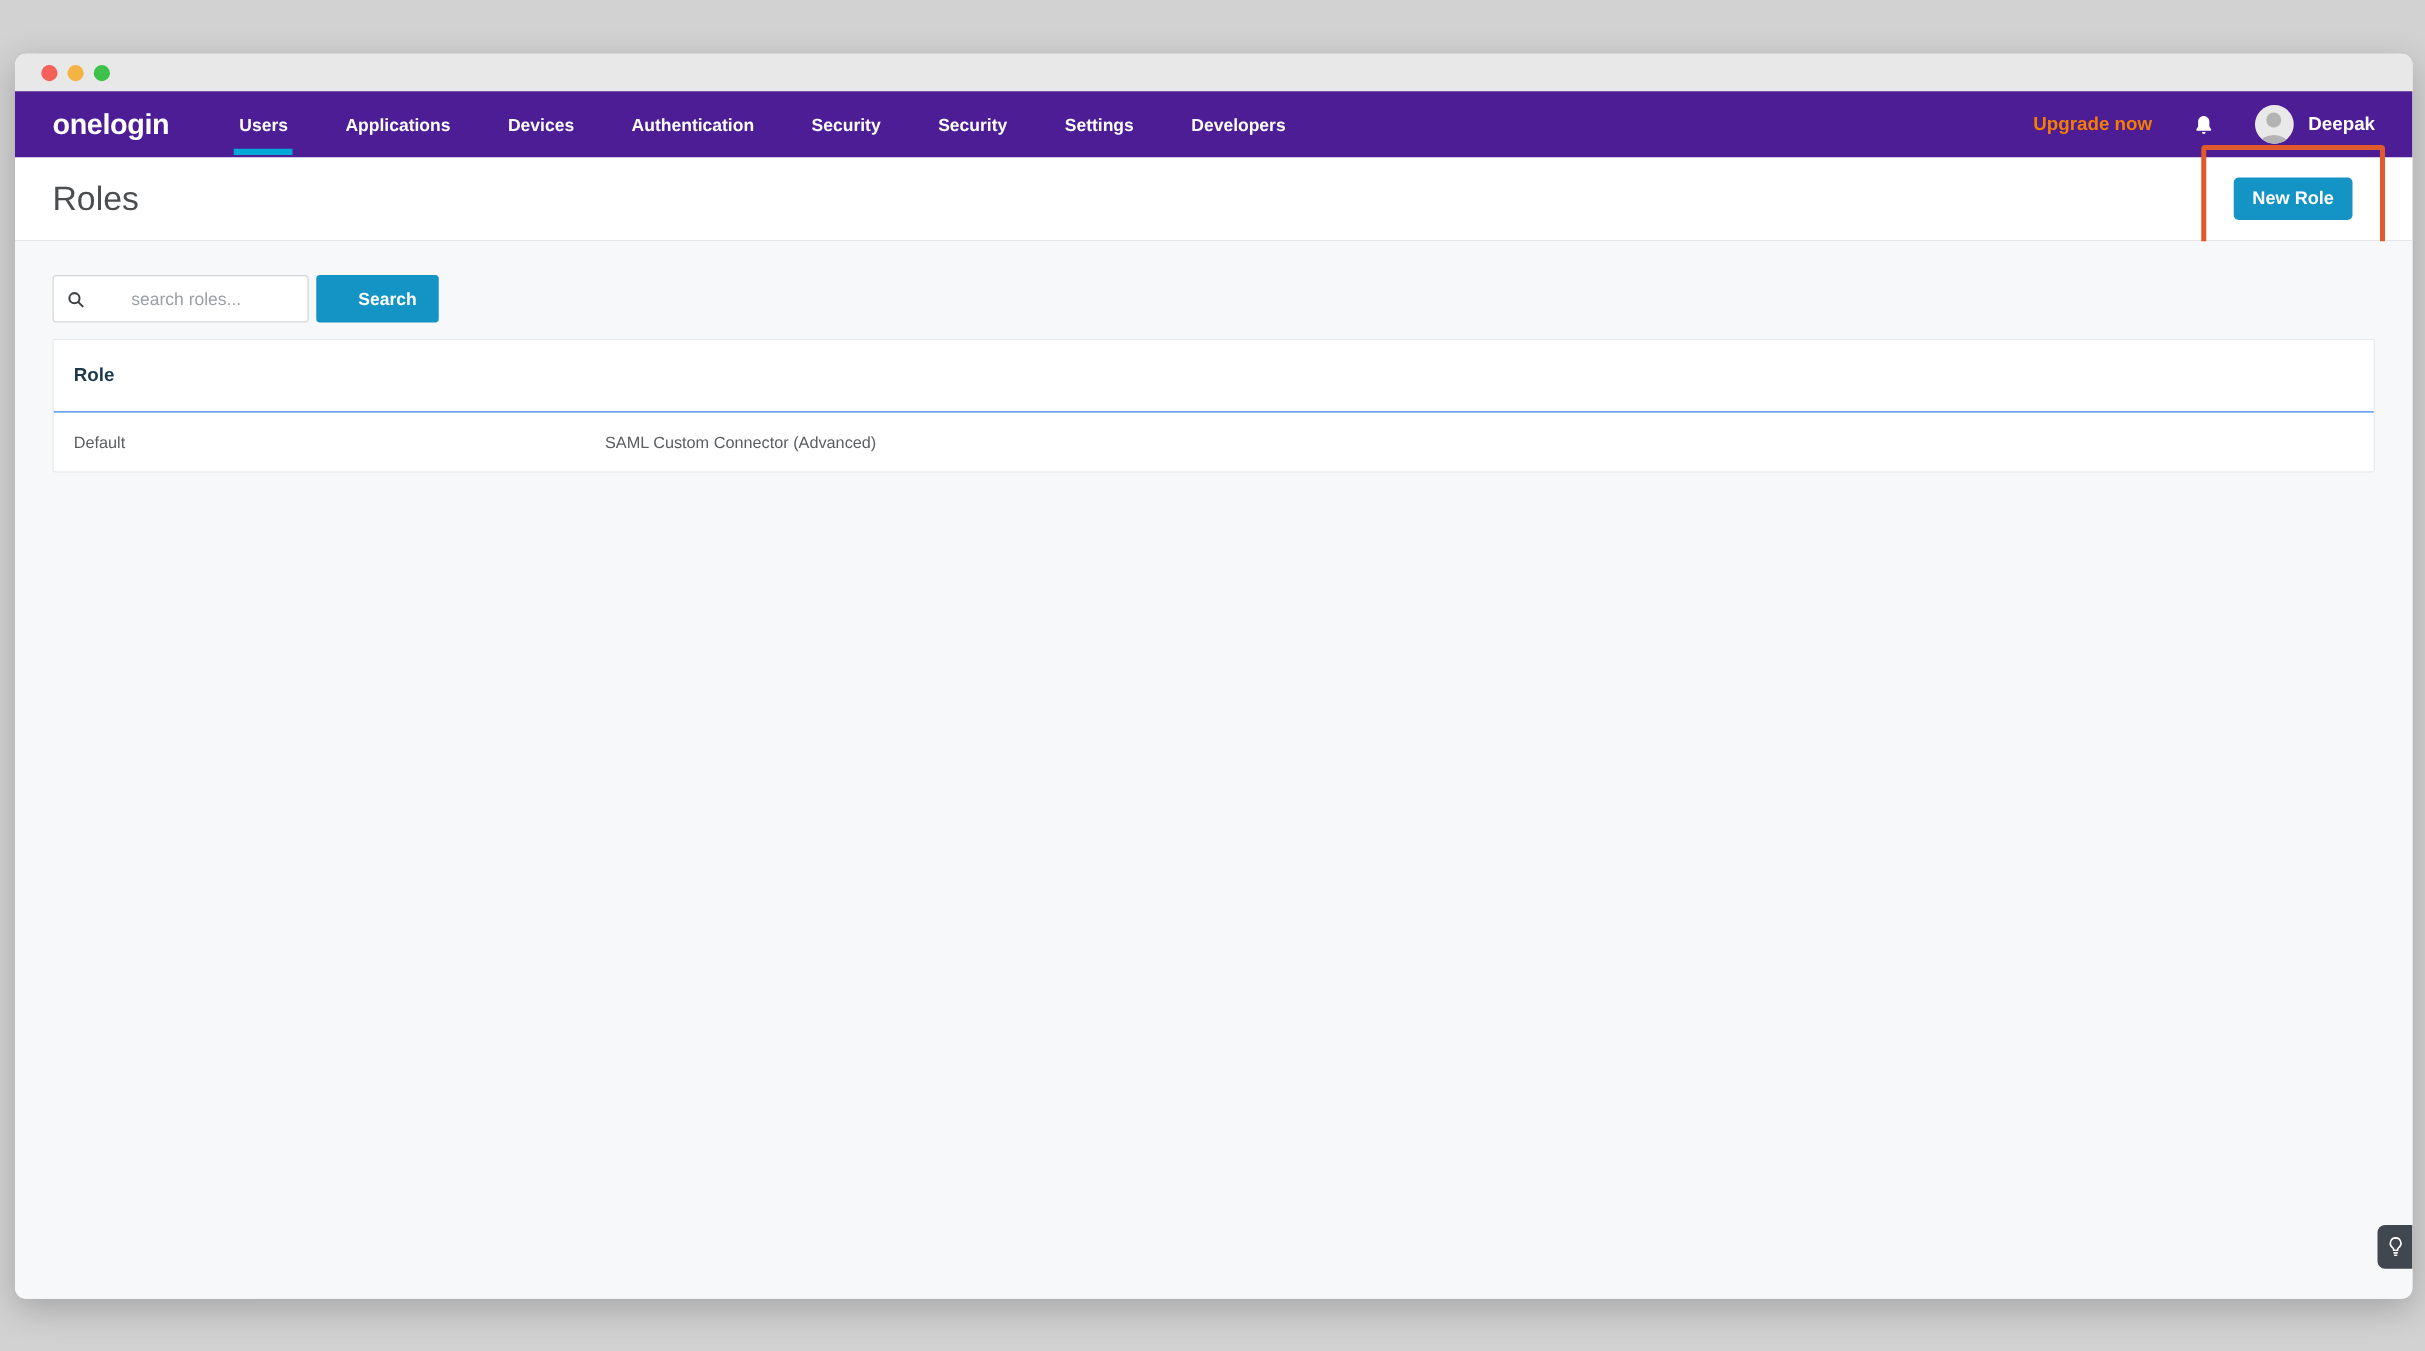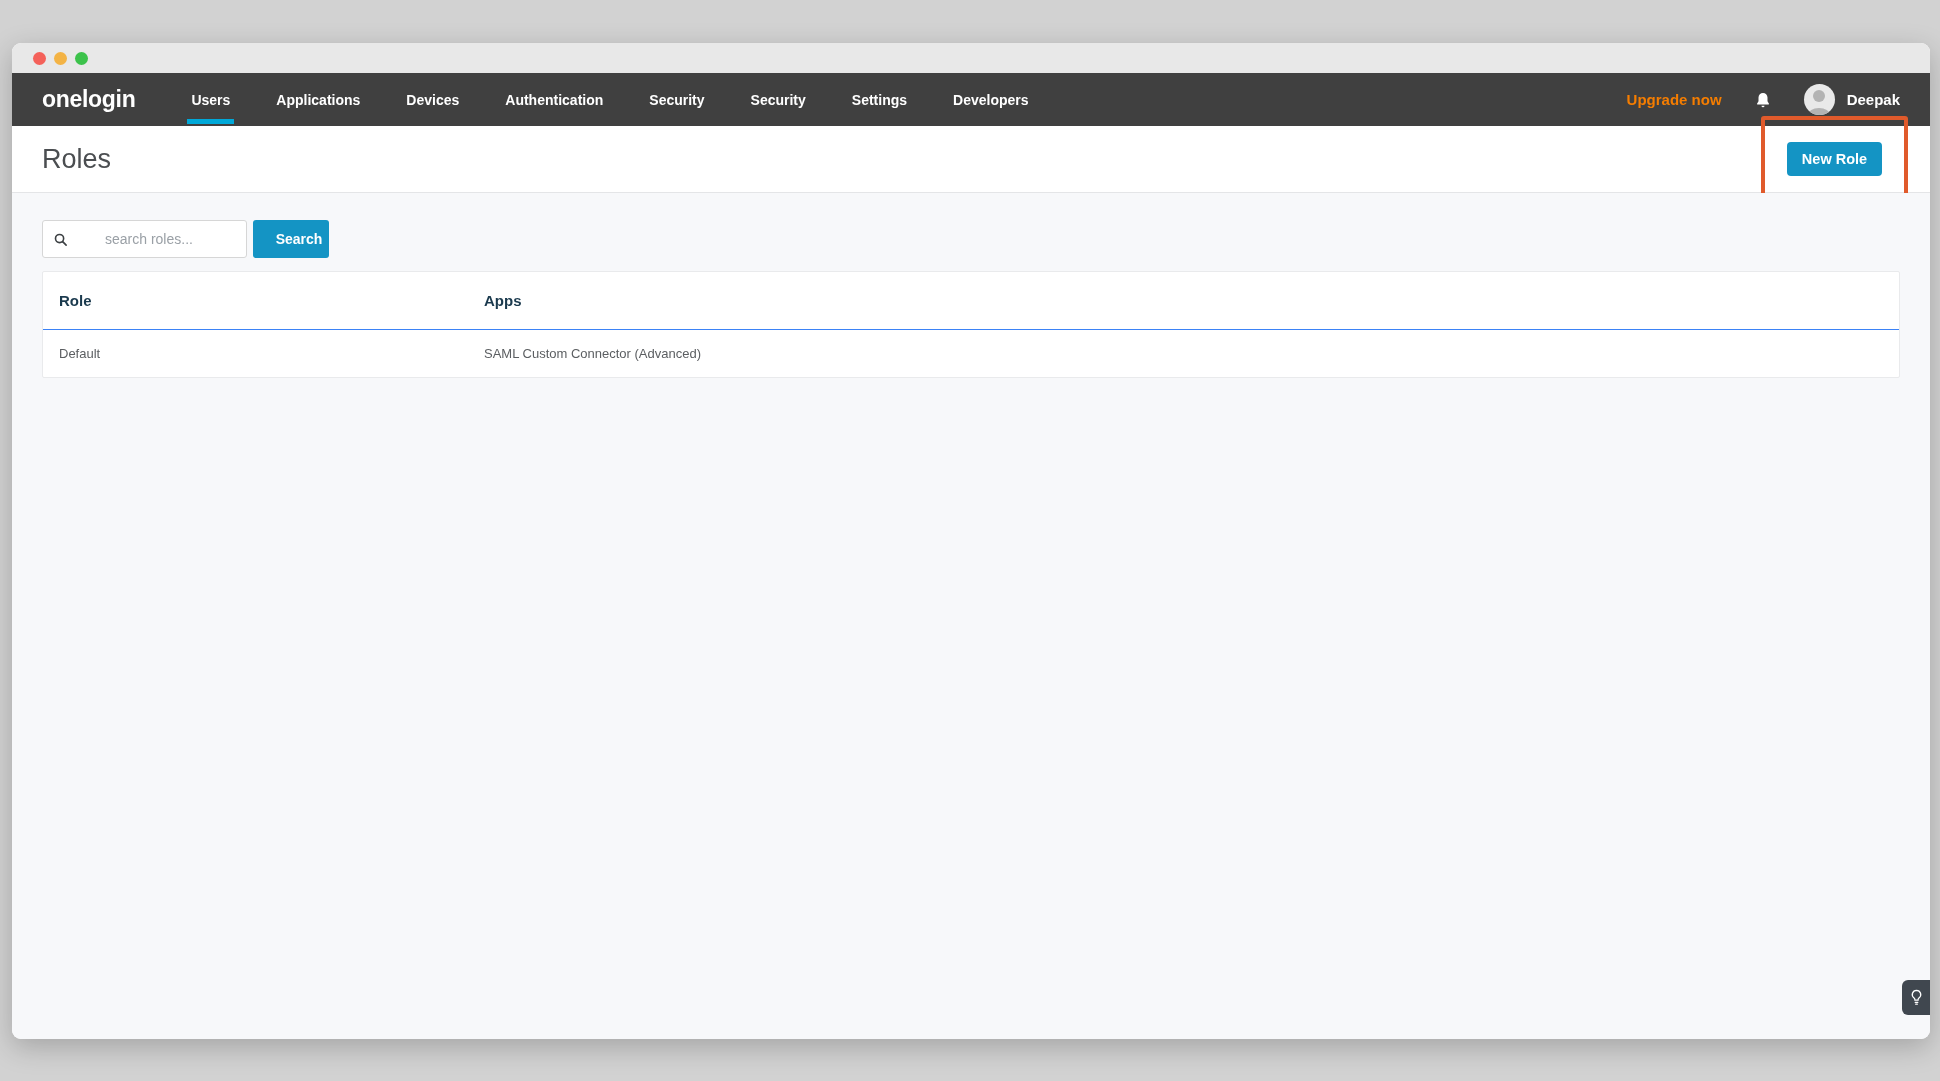--- a/index.html
+++ b/index.html
@@ -32,7 +32,7 @@
 
   
   .navbar {
-    height:53px; flex:0 0 53px; background:#404040;
+    height:53px; flex:0 0 53px; background:#4c1d95;
     display:flex; align-items:center;
     padding:0 30px; color:#fff;
   }

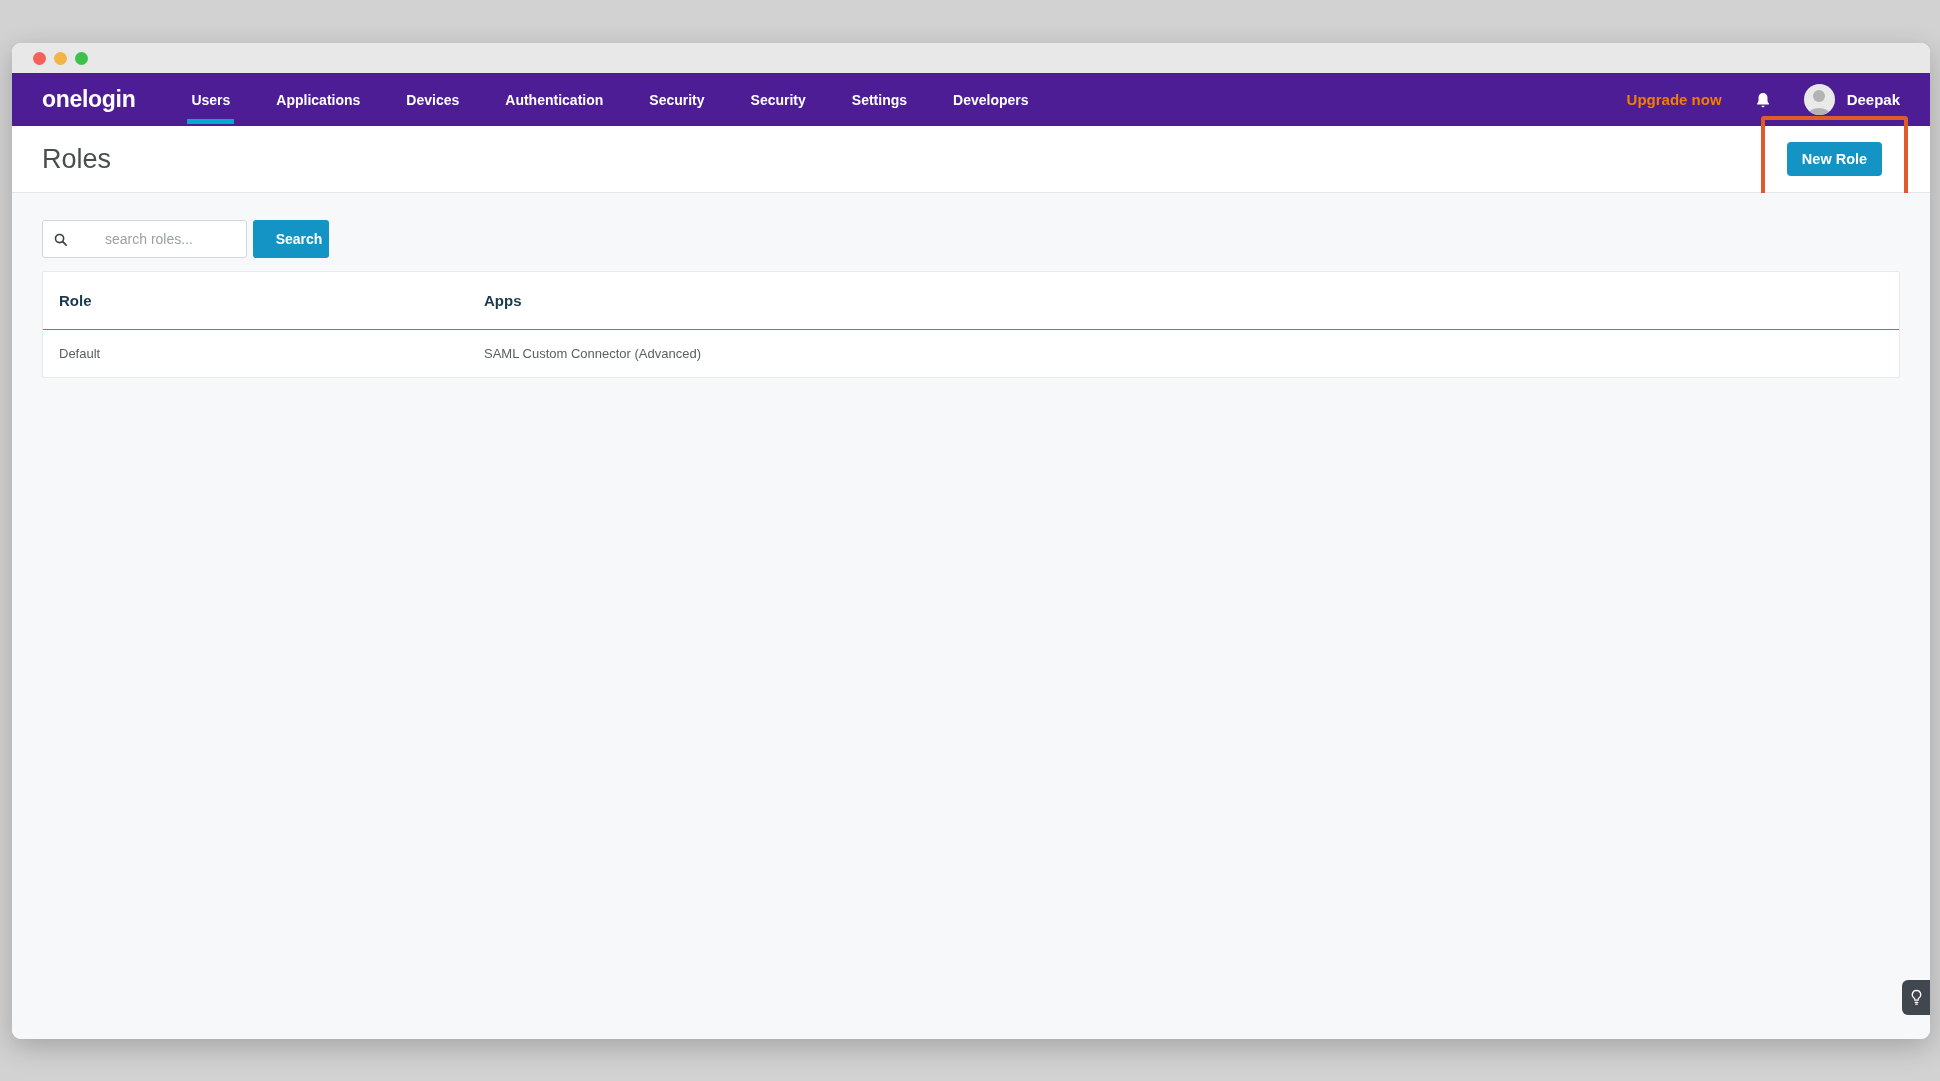--- a/index.html
+++ b/index.html
@@ -106,7 +106,7 @@
   }
   .search-input::placeholder { color:#9aa0a6; }
   .btn-search {
-    margin-left:6px; width:76px; height:38px;
+    margin-left:6px; width:98px; height:38px;
     background:#1494c4; color:#fff; border:none; border-radius:3px;
     font-family:inherit; font-size:14px; font-weight:bold; cursor:pointer;padding-left:16px;
   }

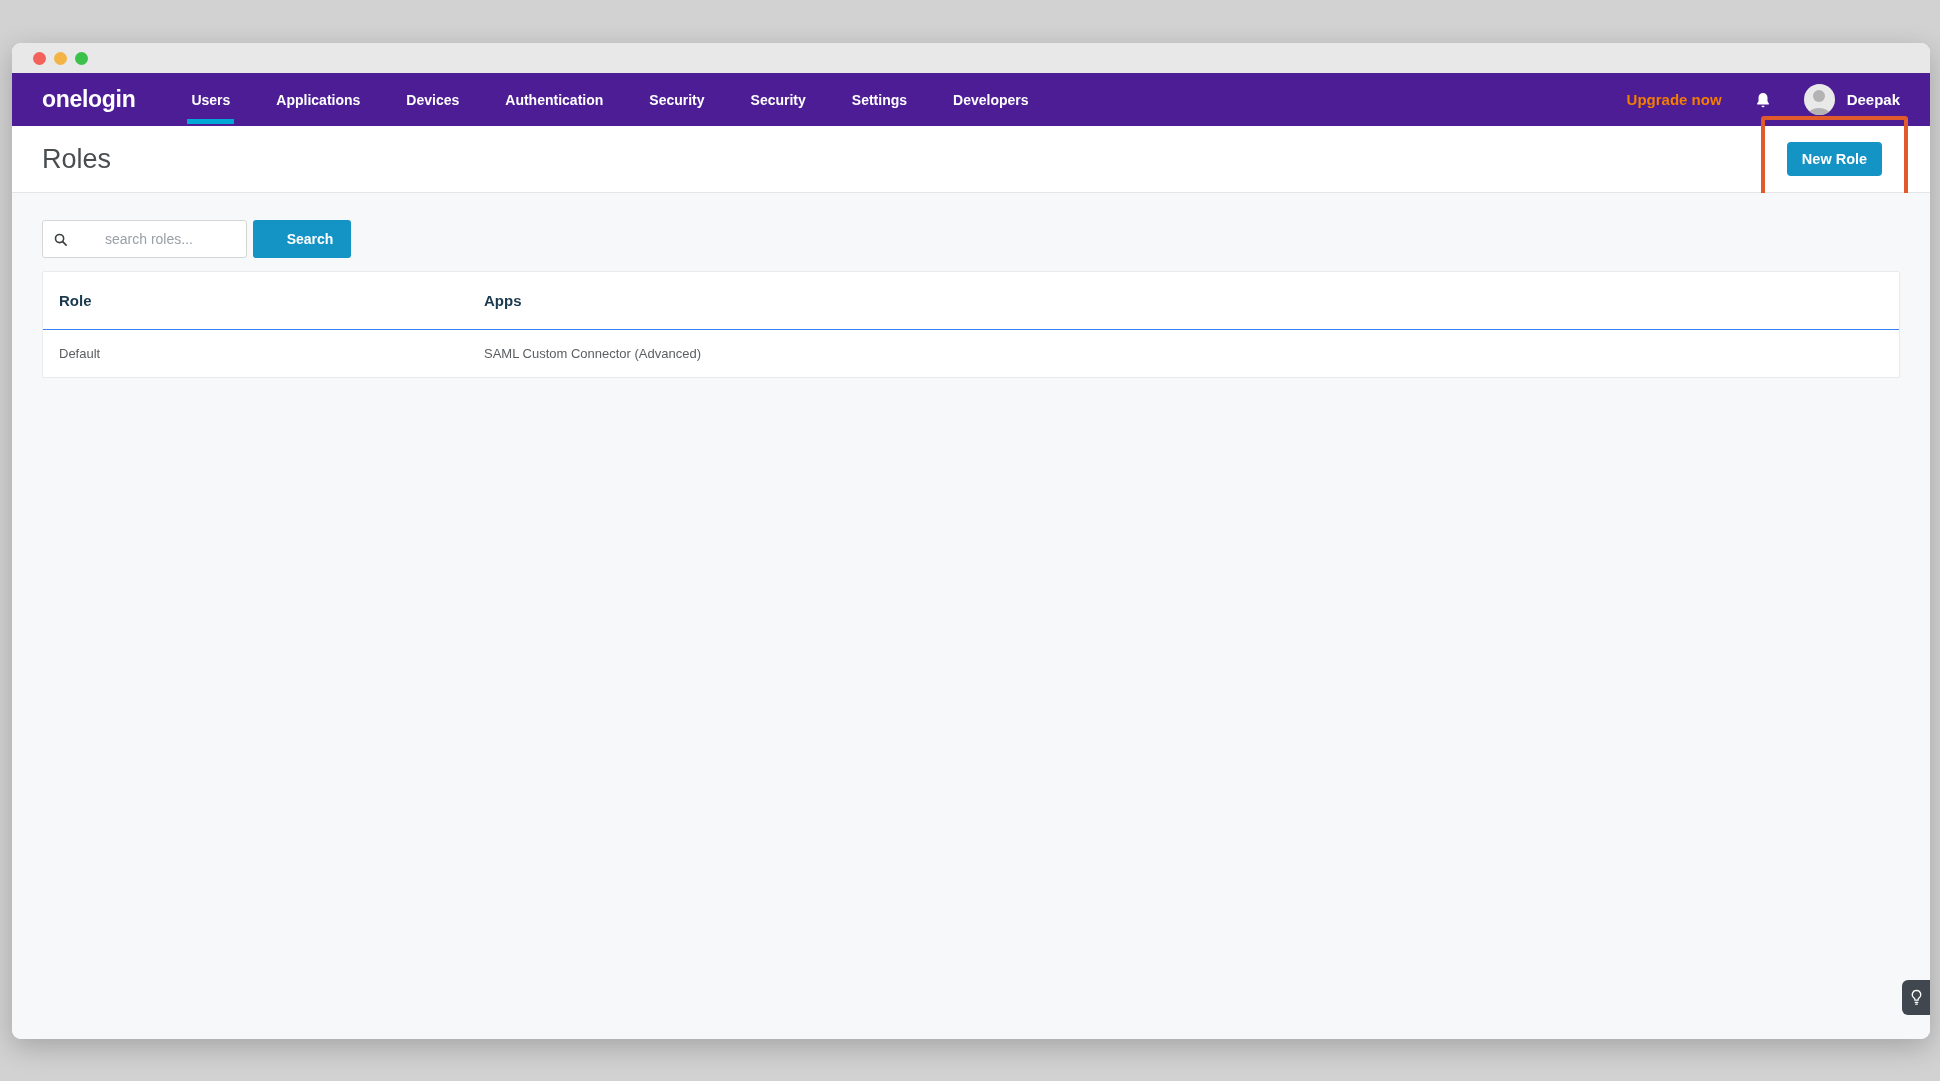--- a/index.html
+++ b/index.html
@@ -222,7 +222,6 @@
     <div class="table-card">
       <div class="t-row t-head">
         <div class="cell">Role</div>
-        <div class="cell">Apps</div>
       </div>
       <div class="t-row t-data">
         <div class="cell">Default</div>

